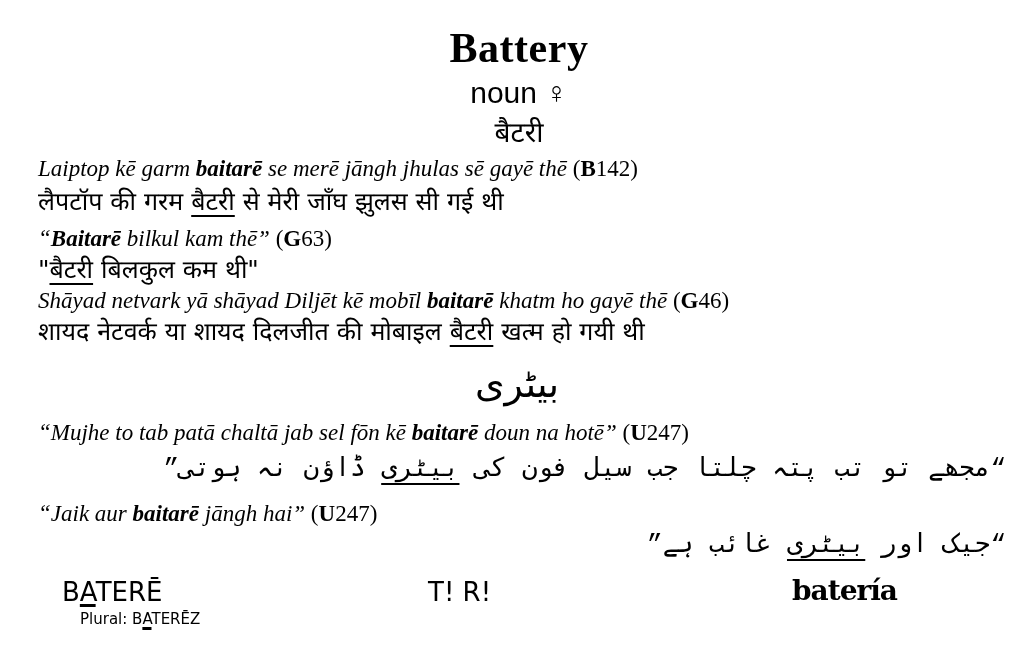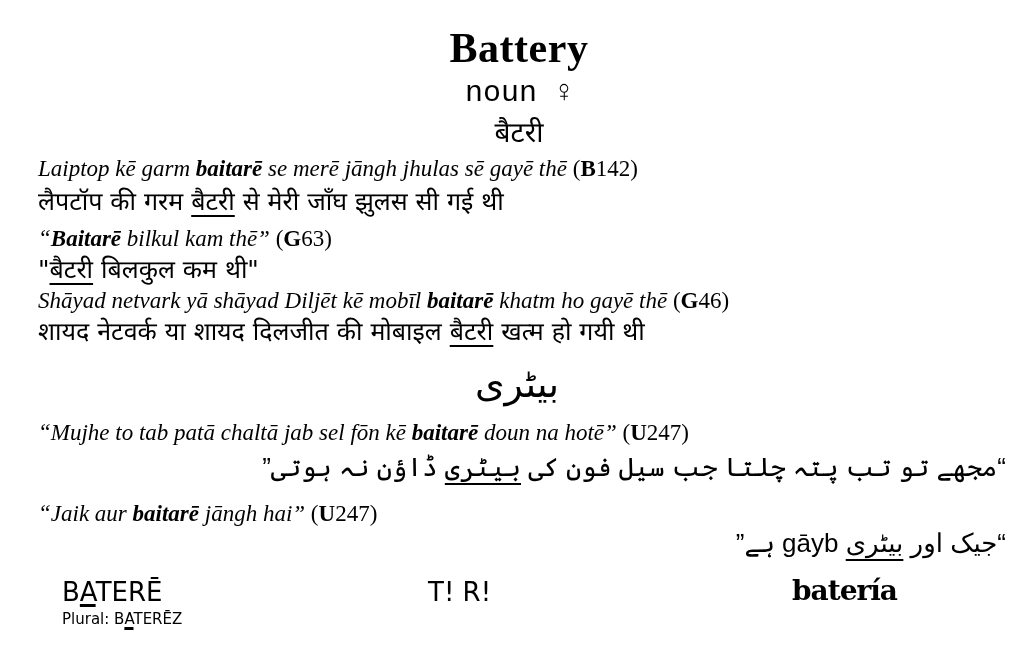--- a/index.html
+++ b/index.html
@@ -25,7 +25,7 @@
   }
   .subtitle {
     font-size: 30px;
-    font-family: Liberation Mono, monospace;
+    font-family: Liberation Sans, sans-serif;
   }
   .hindi-head {
     font-size: 28px;

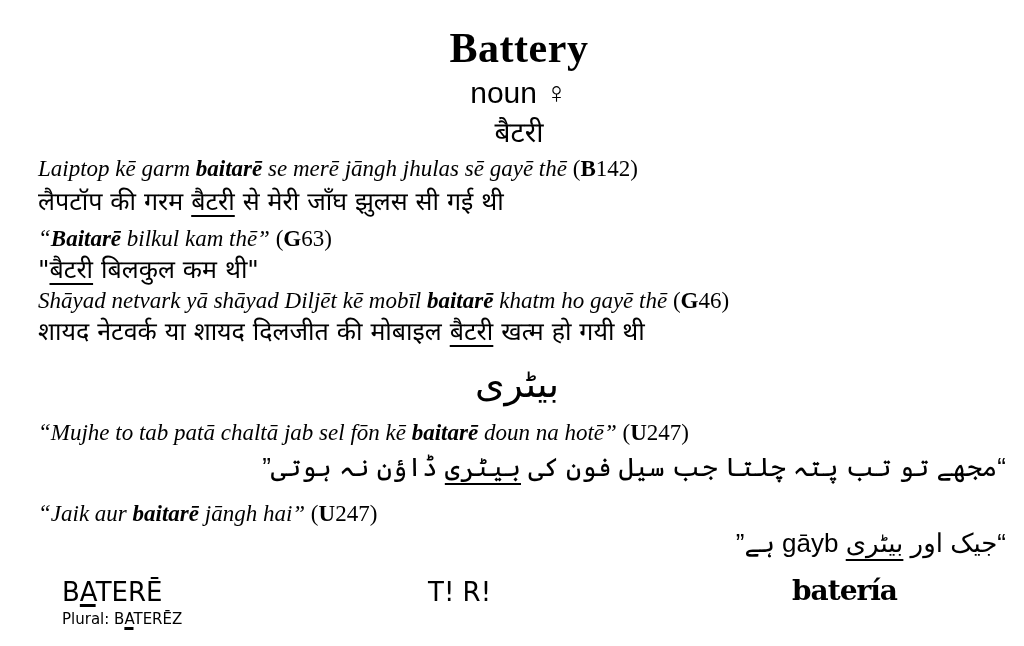--- a/index.html
+++ b/index.html
@@ -56,7 +56,7 @@
   .urdu-line {
     direction: rtl;
     font-size: 26px;
-    font-family: Liberation Sans, sans-serif;
+    font-family: Liberation Mono, monospace;
     text-align: left;
   }
   .urdu-line .und {

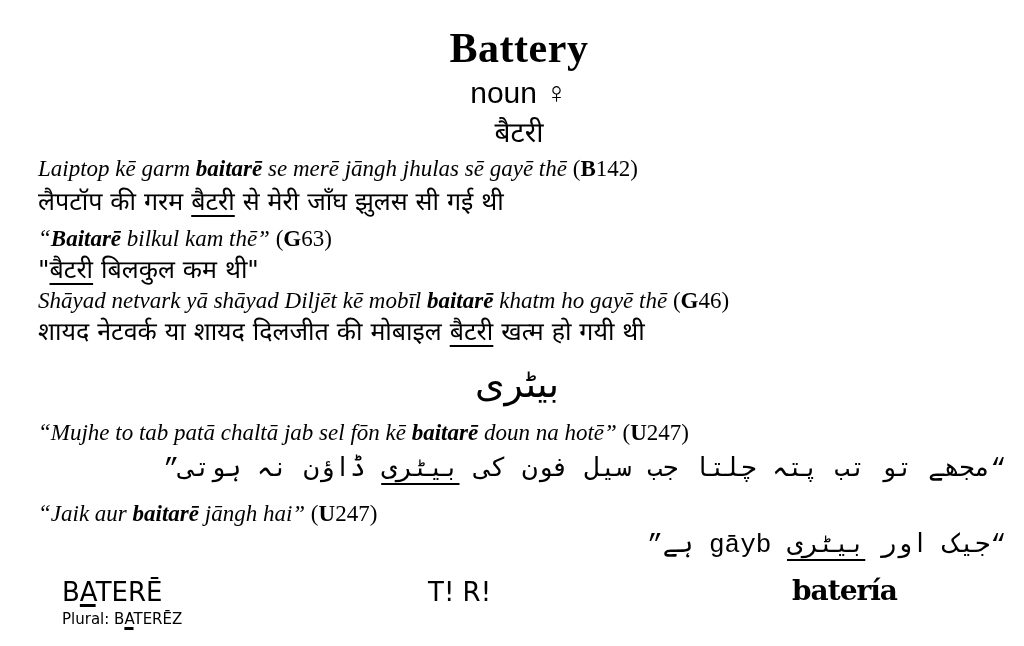--- a/index.html
+++ b/index.html
@@ -111,7 +111,7 @@
 
   <div class="abs roman" style="left:38px; top:501px"><span>“Jaik aur </span><span class="kw">baitarē</span><span> jāngh hai” </span><span class="ref"><span>(</span><span class="refletter">U</span><span>247)</span></span></div>
 
-  <div class="abs urdu-line" style="right:18px; top:528px"><span>“جیک اور </span><span class="und">بیٹری</span><span> gāyb ہے”</span></div>
+  <div class="abs urdu-line" style="right:18px; top:528px"><span>“جیک اور </span><span class="und">بیٹری</span><span> غائب ہے”</span></div>
 
   <div class="abs translit" style="left:62px; top:577px"><span>B</span><span class="und">A</span><span>TERĒ</span></div>
 

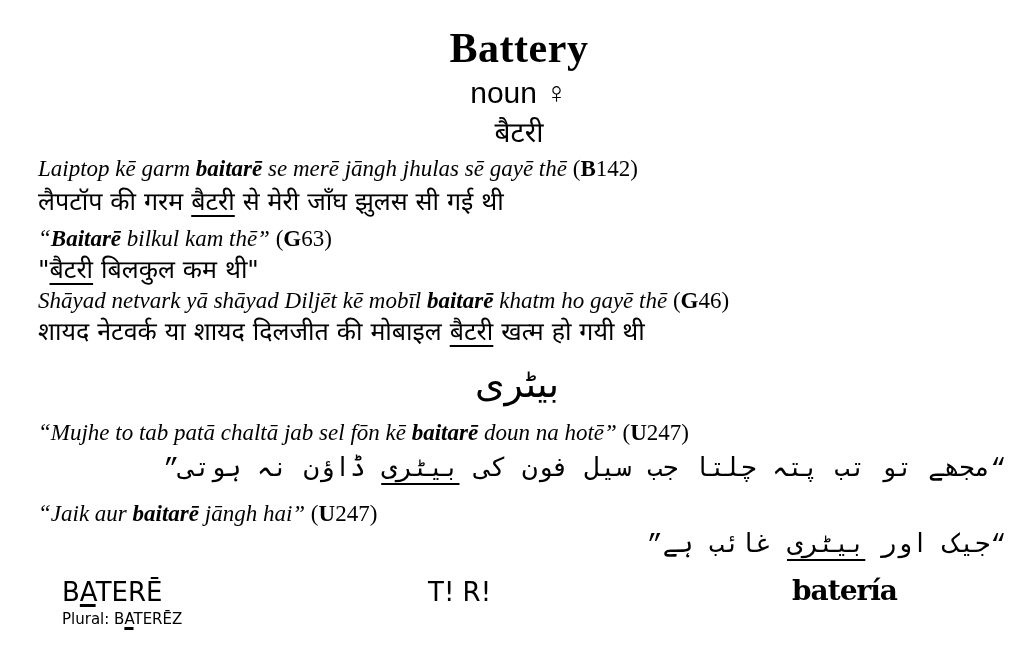--- a/index.html
+++ b/index.html
@@ -115,7 +115,7 @@
 
   <div class="abs translit" style="left:62px; top:577px"><span>B</span><span class="und">A</span><span>TERĒ</span></div>
 
-  <div class="abs translit plural" style="left:62px; top:610px"><span>Plural: </span><span>B</span><span class="und">A</span><span>TERĒZ</span></div>
+  <div class="abs translit plural" style="left:80px; top:610px"><span>Plural: </span><span>B</span><span class="und">A</span><span>TERĒZ</span></div>
 
   <div class="abs translit" style="left:428px; top:577px">T! R!</div>
 

